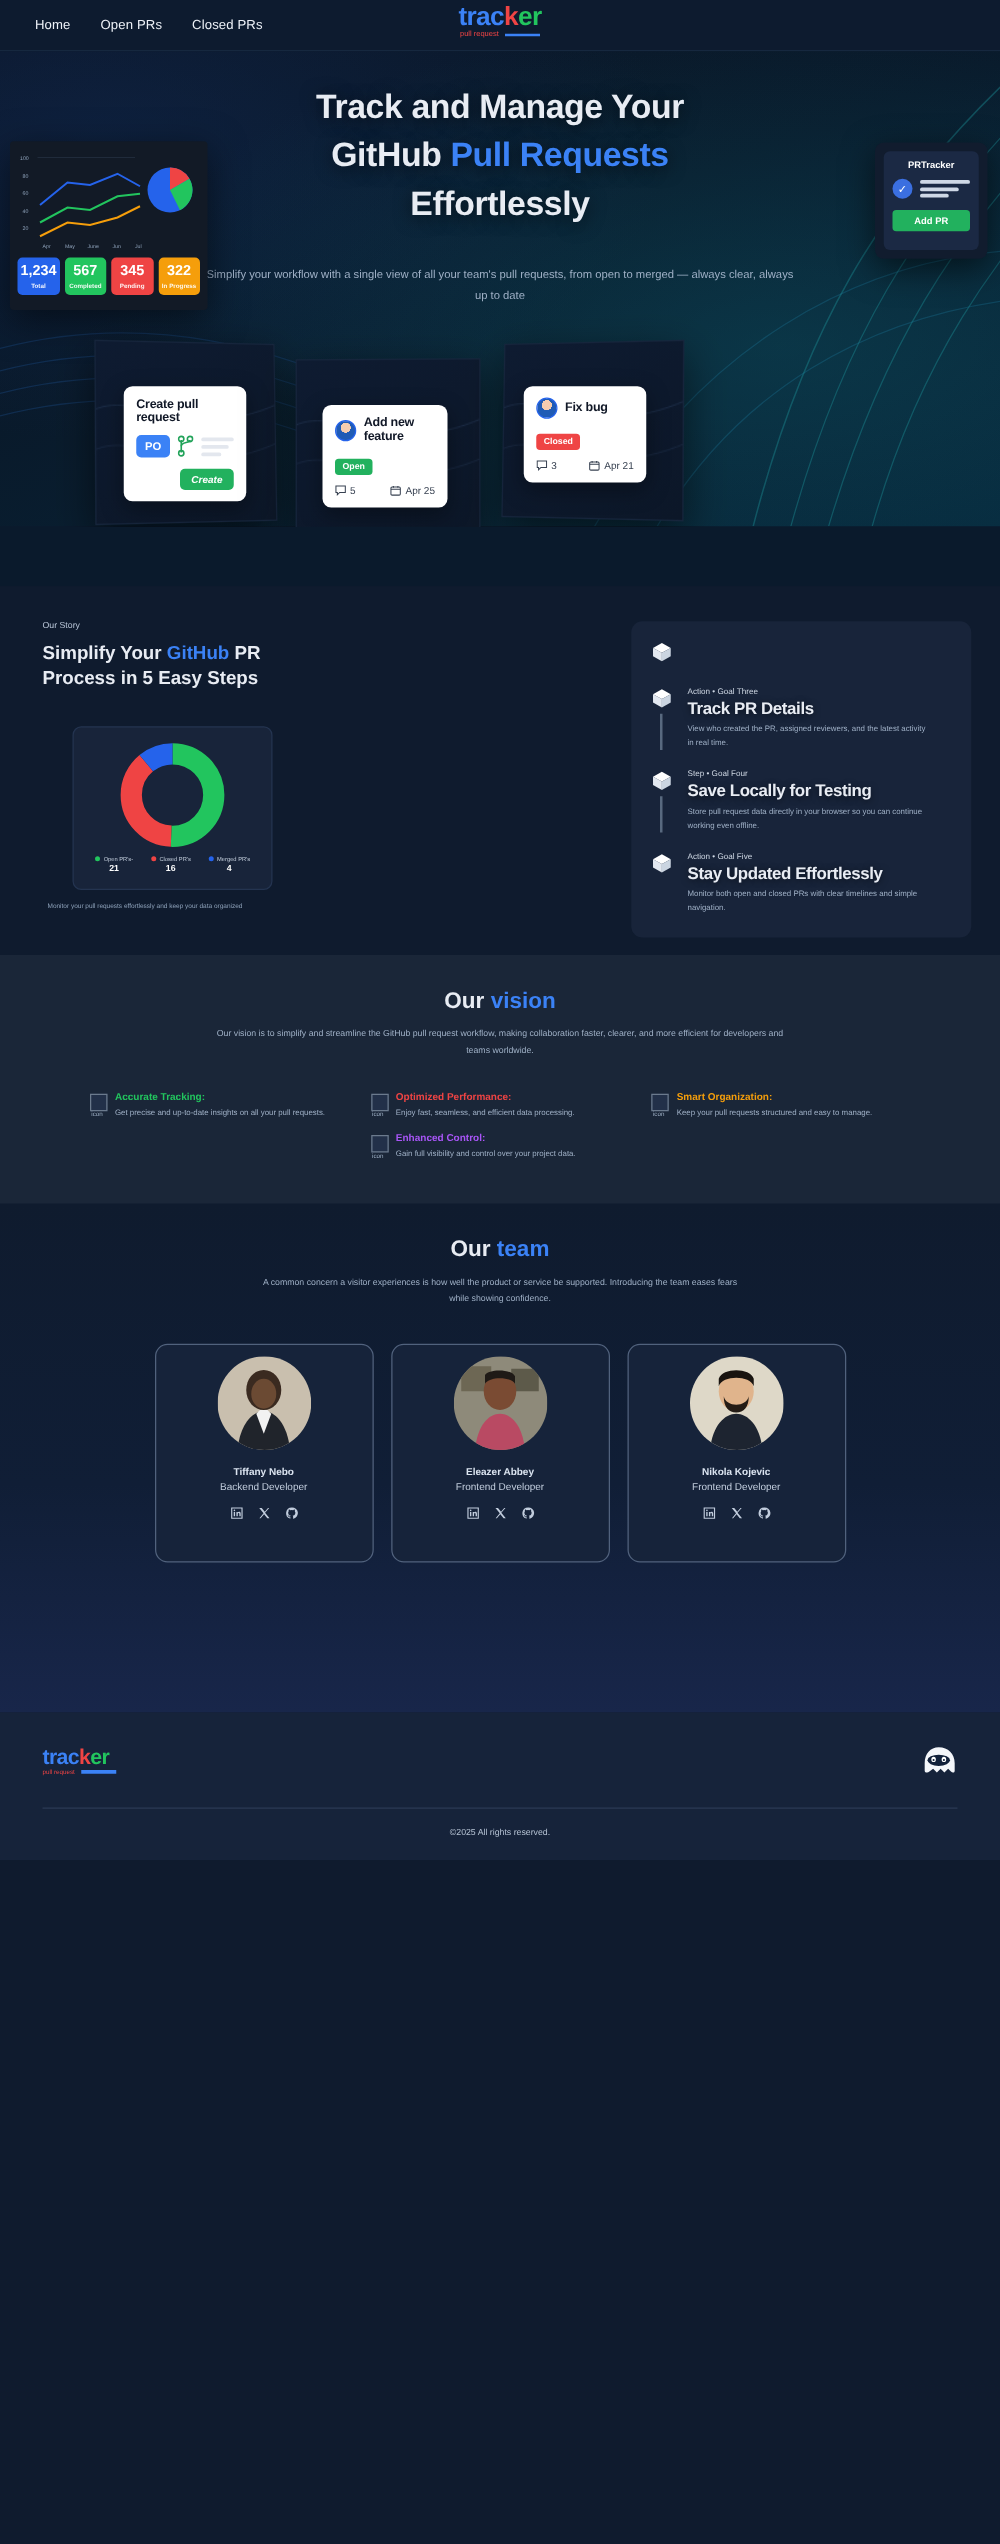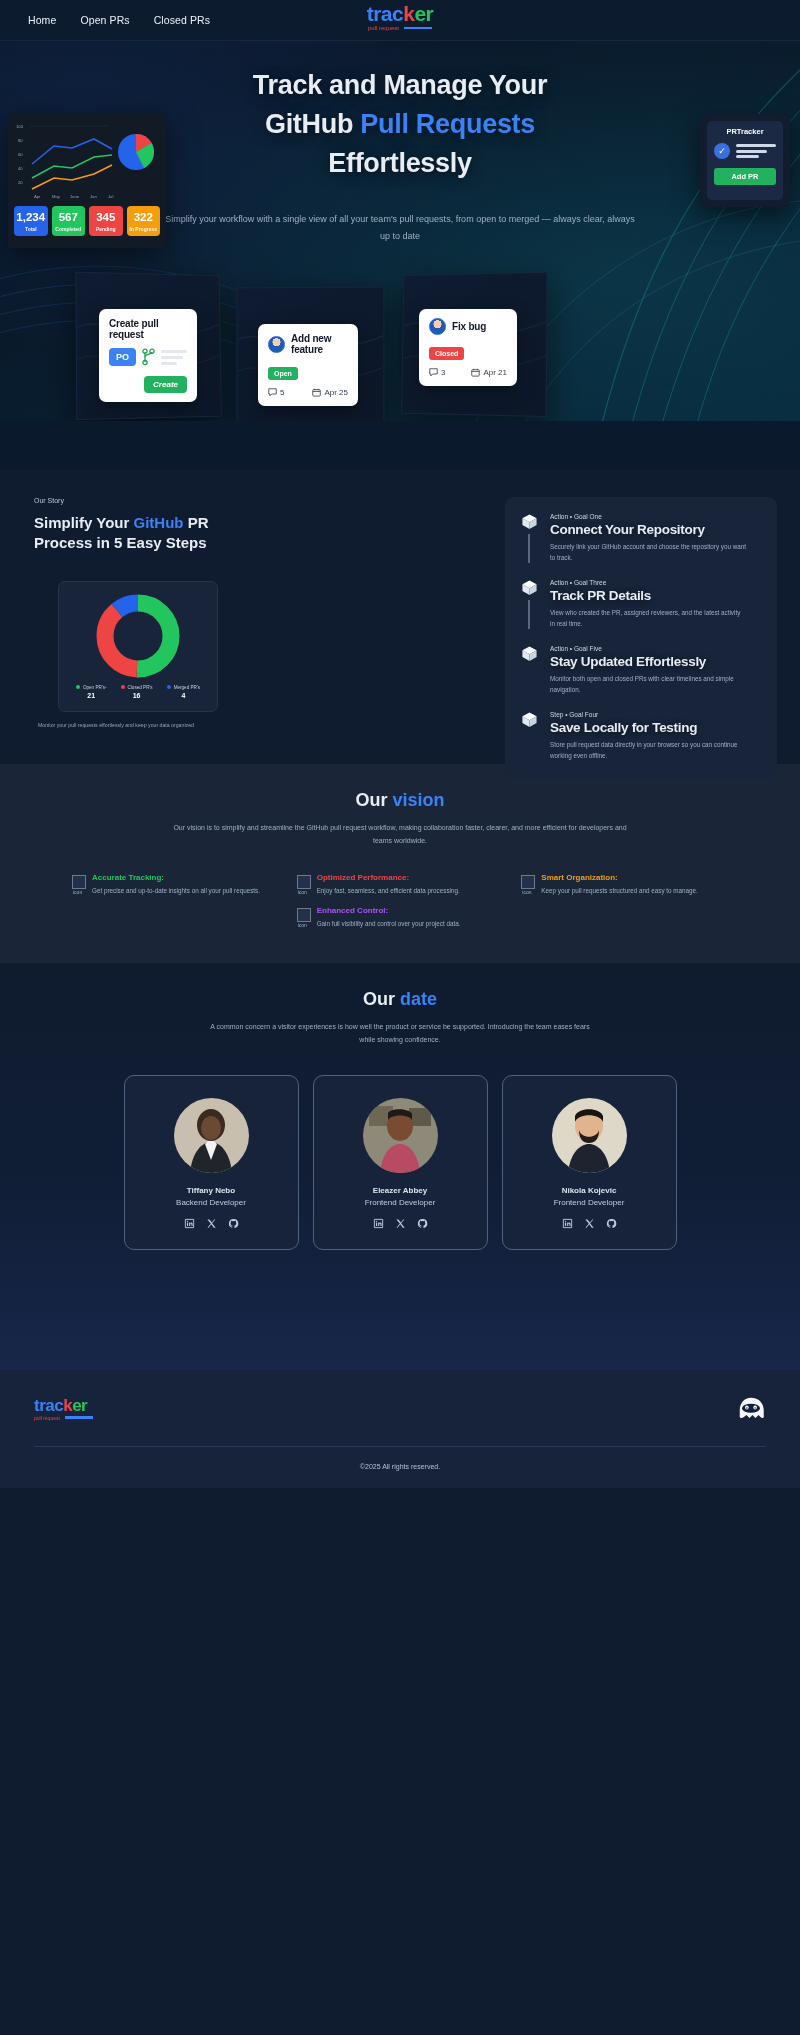--- a/index.html
+++ b/index.html
@@ -478,11 +478,6 @@
           </svg>
           <div class="rail-line"></div>
         </div>
-        <div>
-          <div class="step-kicker">Action • Goal One</div>
-          <div class="step-title">Connect Your Repository</div>
-          <div class="step-desc">Securely link your GitHub account and choose the repository you want to track.</div>
-        </div>
       </div>
       <div class="step">
         <div class="step-rail">

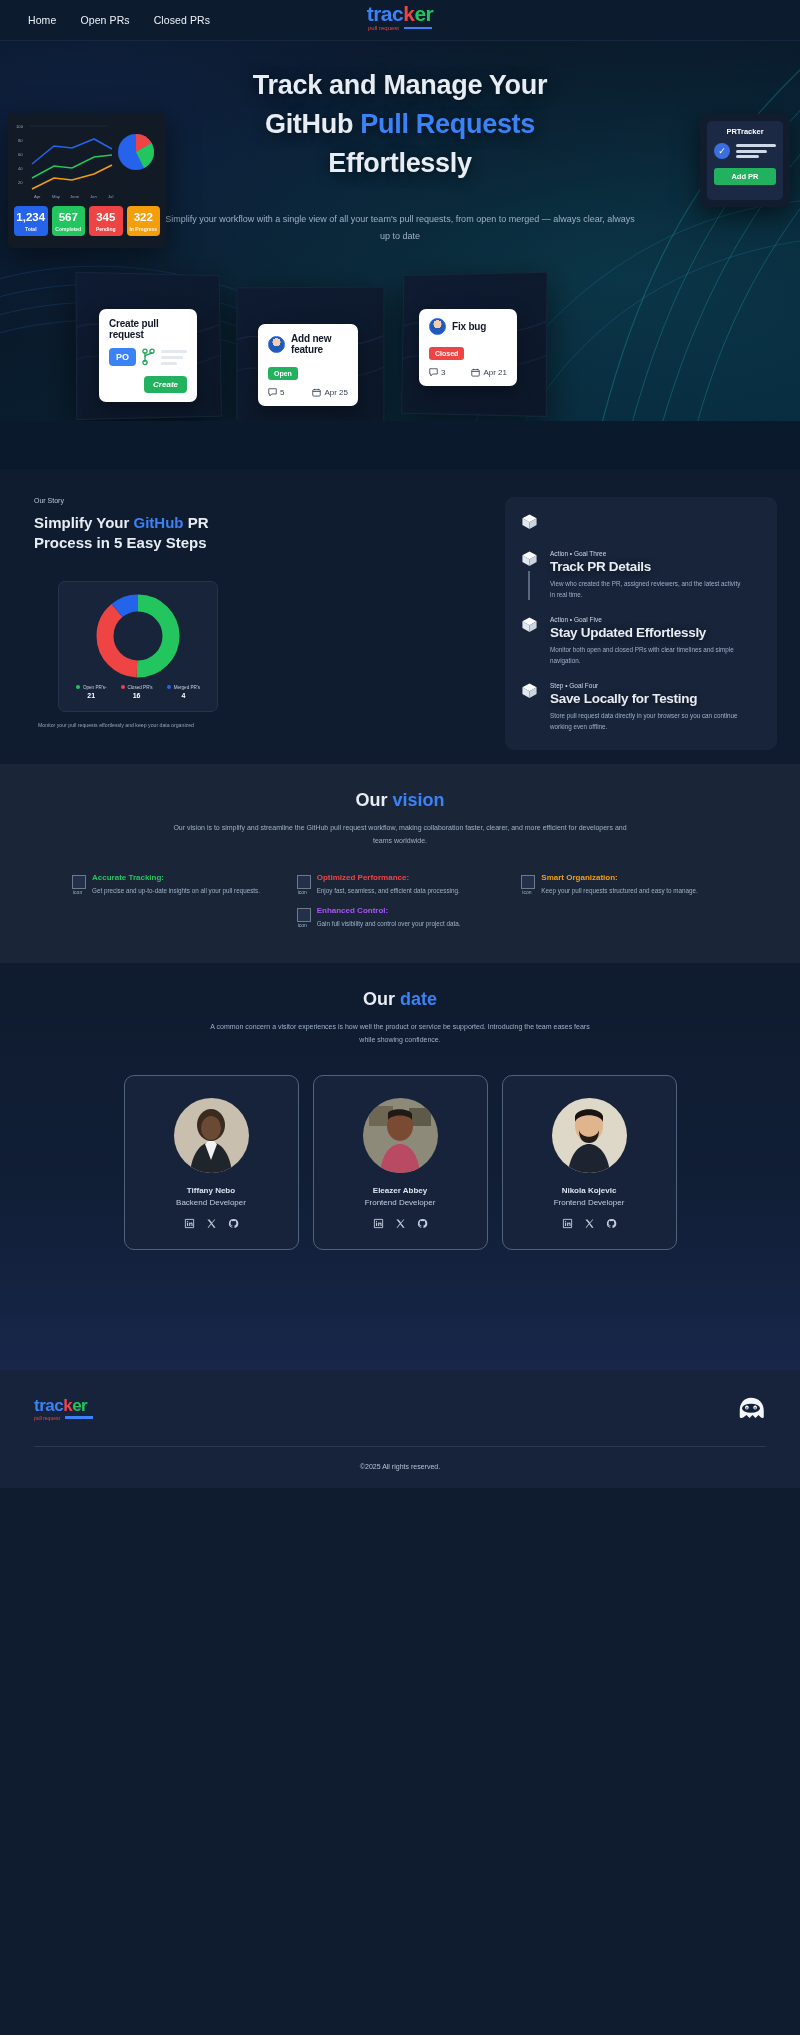--- a/index.html
+++ b/index.html
@@ -501,12 +501,12 @@
             <path d="M2 7.5 L12 13 L12 22.5 L2 17 Z" fill="#e2e8f0"></path>
             <path d="M22 7.5 L12 13 L12 22.5 L22 17 Z" fill="#cbd5e1"></path>
           </svg>
-
+          <div class="rail-line"></div>
         </div>
         <div>
-          <div class="step-kicker">Action • Goal Five</div>
-          <div class="step-title">Stay Updated Effortlessly</div>
-          <div class="step-desc">Monitor both open and closed PRs with clear timelines and simple navigation.</div>
+          <div class="step-kicker">Step • Goal Four</div>
+          <div class="step-title">Save Locally for Testing</div>
+          <div class="step-desc">Store pull request data directly in your browser so you can continue working even offline.</div>
         </div>
       </div>
       <div class="step">
@@ -516,12 +516,12 @@
             <path d="M2 7.5 L12 13 L12 22.5 L2 17 Z" fill="#e2e8f0"></path>
             <path d="M22 7.5 L12 13 L12 22.5 L22 17 Z" fill="#cbd5e1"></path>
           </svg>
-          <div class="rail-line"></div>
+
         </div>
         <div>
-          <div class="step-kicker">Step • Goal Four</div>
-          <div class="step-title">Save Locally for Testing</div>
-          <div class="step-desc">Store pull request data directly in your browser so you can continue working even offline.</div>
+          <div class="step-kicker">Action • Goal Five</div>
+          <div class="step-title">Stay Updated Effortlessly</div>
+          <div class="step-desc">Monitor both open and closed PRs with clear timelines and simple navigation.</div>
         </div>
       </div>
     </div>

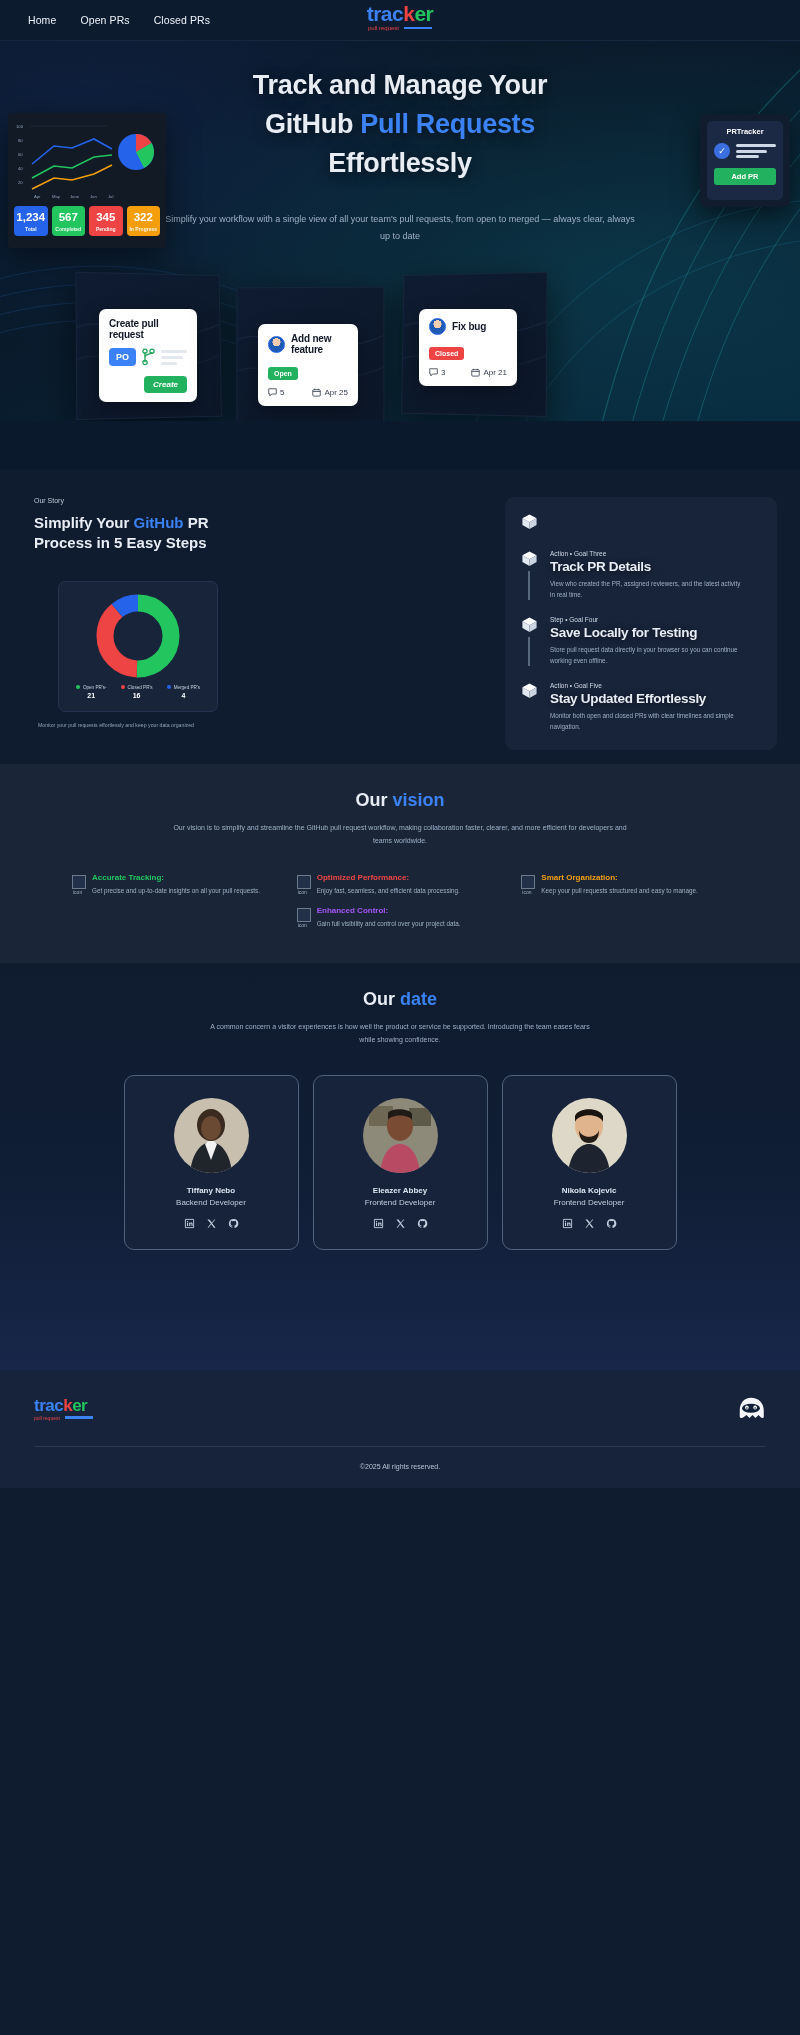--- a/index.html
+++ b/index.html
@@ -566,7 +566,7 @@
 
   <div class="team">
     <div class="sec-h">
-      <span>Our </span><span class="accent">date</span>
+      <span>Our </span><span class="accent">team</span>
     </div>
     <div class="sec-sub" style="width:380px">A common concern a visitor experiences is how well the product or service be supported. Introducing the team eases fears while showing confidence.</div>
 

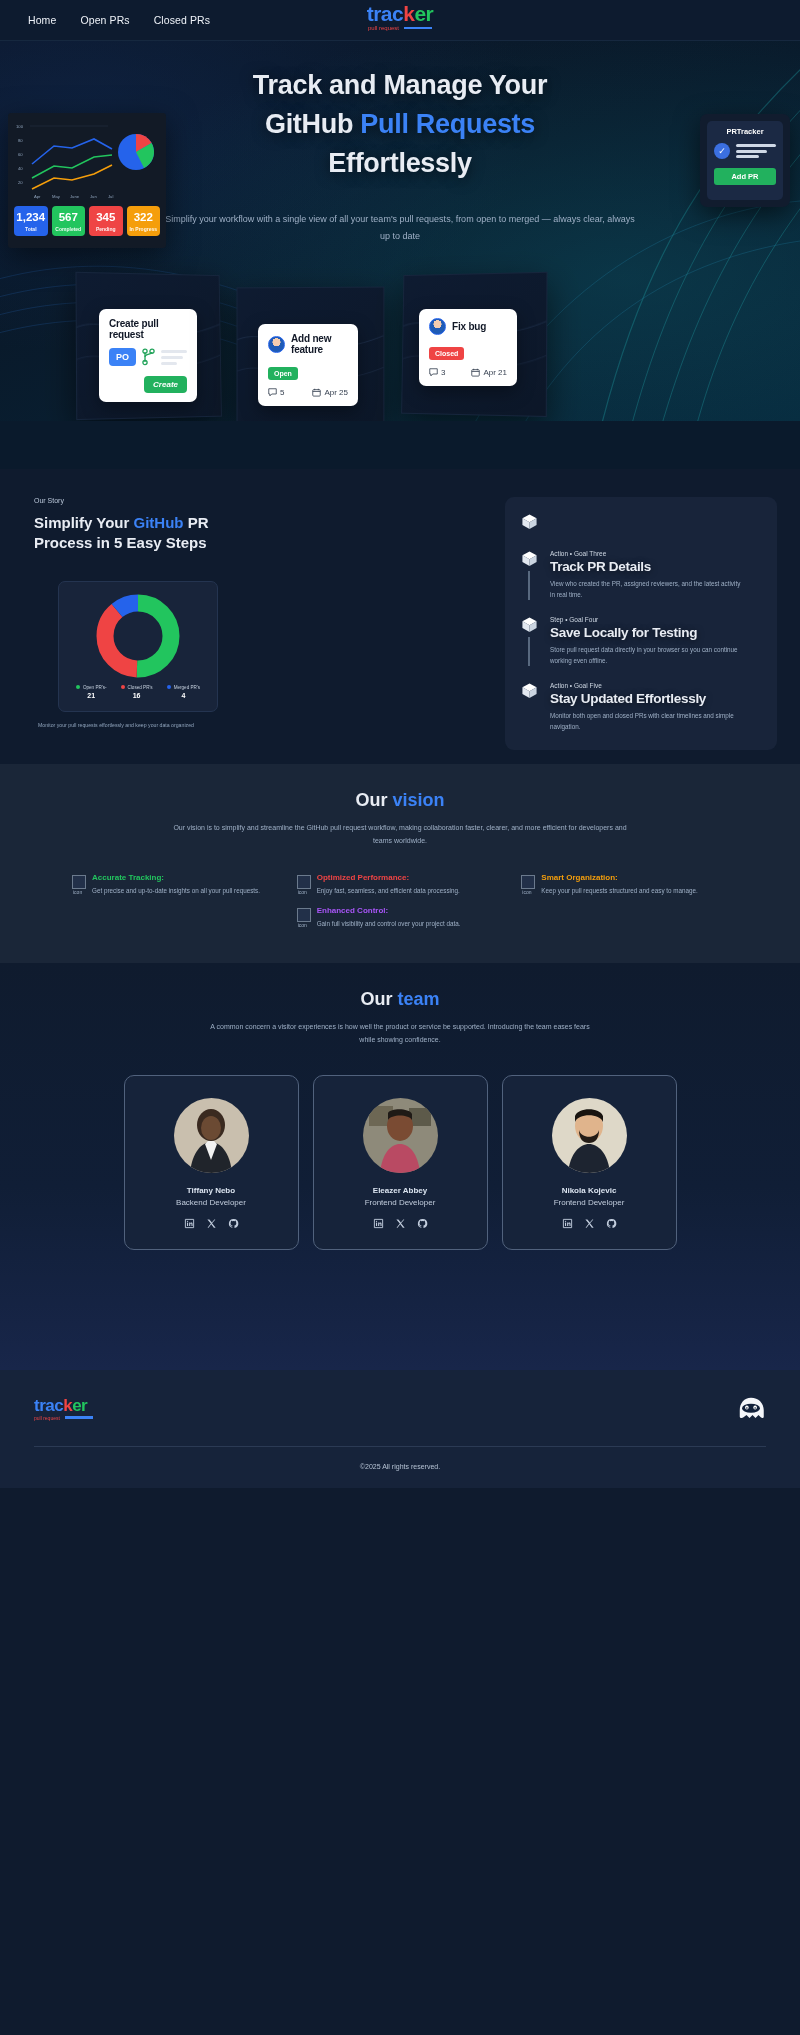--- a/index.html
+++ b/index.html
@@ -198,7 +198,7 @@
   .tcard{
     width:175px;height:175px;border:1px solid #51627d;border-radius:10px;
     background:#16233a;display:flex;flex-direction:column;align-items:center;
-    padding-top:22px;
+    padding-top:9px;
   }
   .tphoto{width:75px;height:75px;border-radius:50%;overflow:hidden;}
   .tname{font-size:8px;font-weight:bold;margin-top:13px;color:#dbe4f0;}

